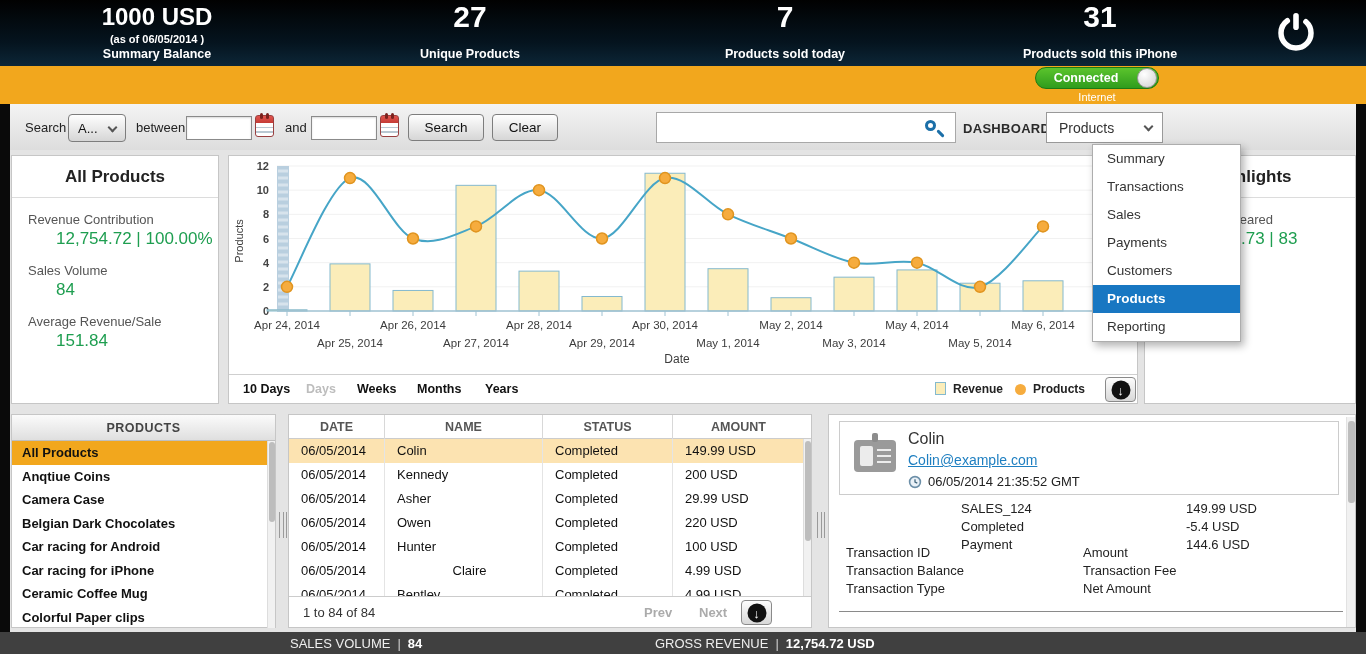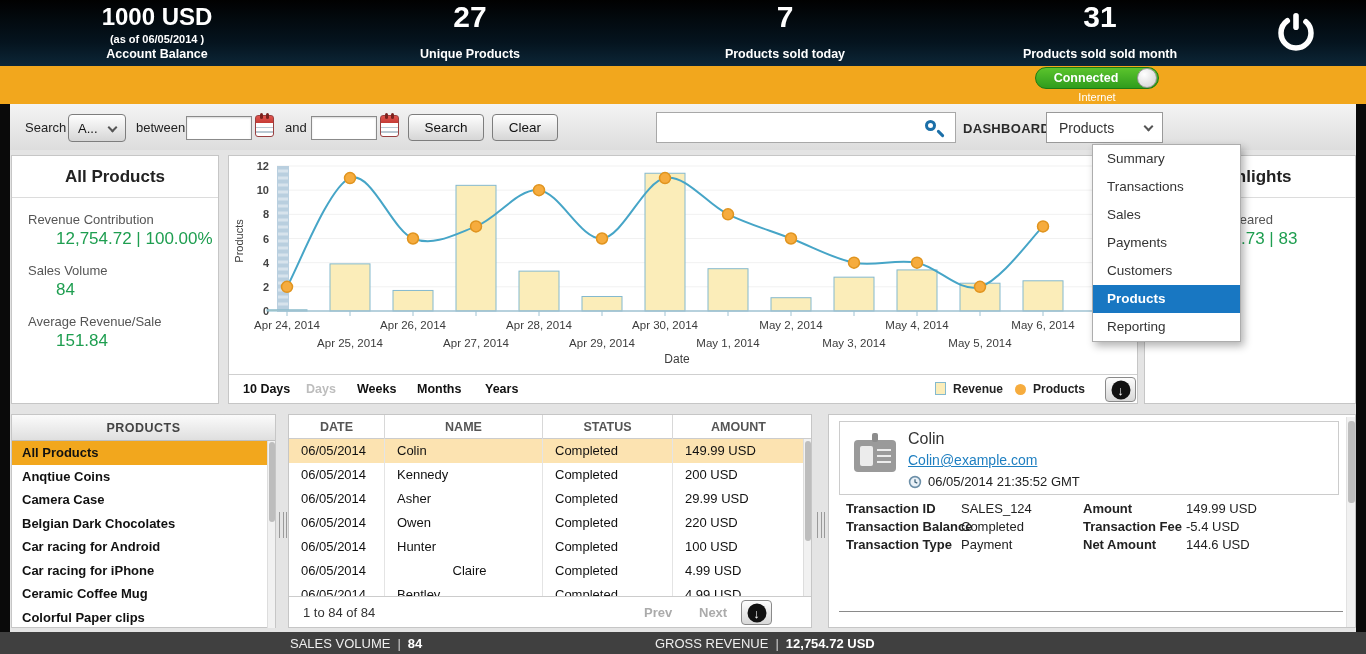--- a/index.html
+++ b/index.html
@@ -147,7 +147,7 @@
     <div class="stat" style="left:157px;">
       <div class="val" style="font-size:24px;">1000 USD</div>
       <div class="sub">(as of 06/05/2014 )</div>
-      <div class="lbl">Account Balance</div>
+      <div class="lbl">Summary Balance</div>
     </div>
     <div class="stat" style="left:470px;">
       <div class="val" style="font-size:30px;">27</div>

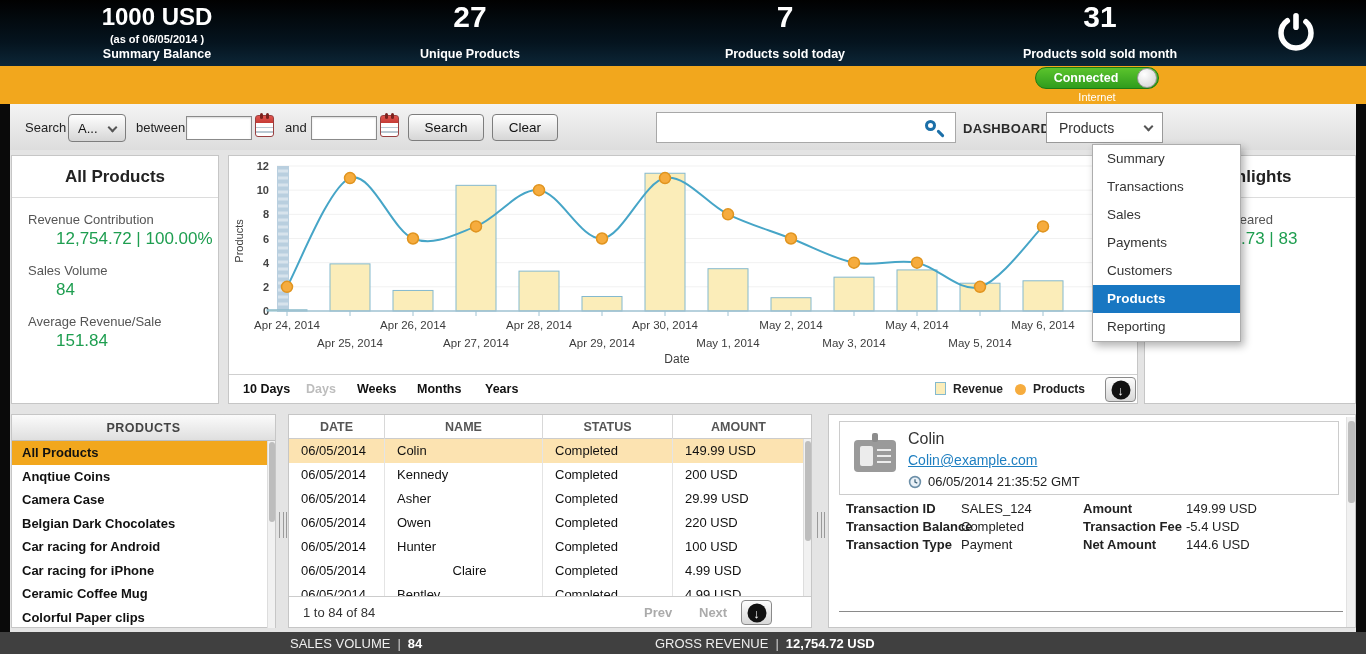--- a/index.html
+++ b/index.html
@@ -159,7 +159,7 @@
     </div>
     <div class="stat" style="left:1100px;">
       <div class="val" style="font-size:30px;">31</div>
-      <div class="lbl">Products sold sold month</div>
+      <div class="lbl">Products sold this iPhone</div>
     </div>
     <button class="abs powerbtn">
       <svg width="46" height="46" viewBox="0 0 46 46">

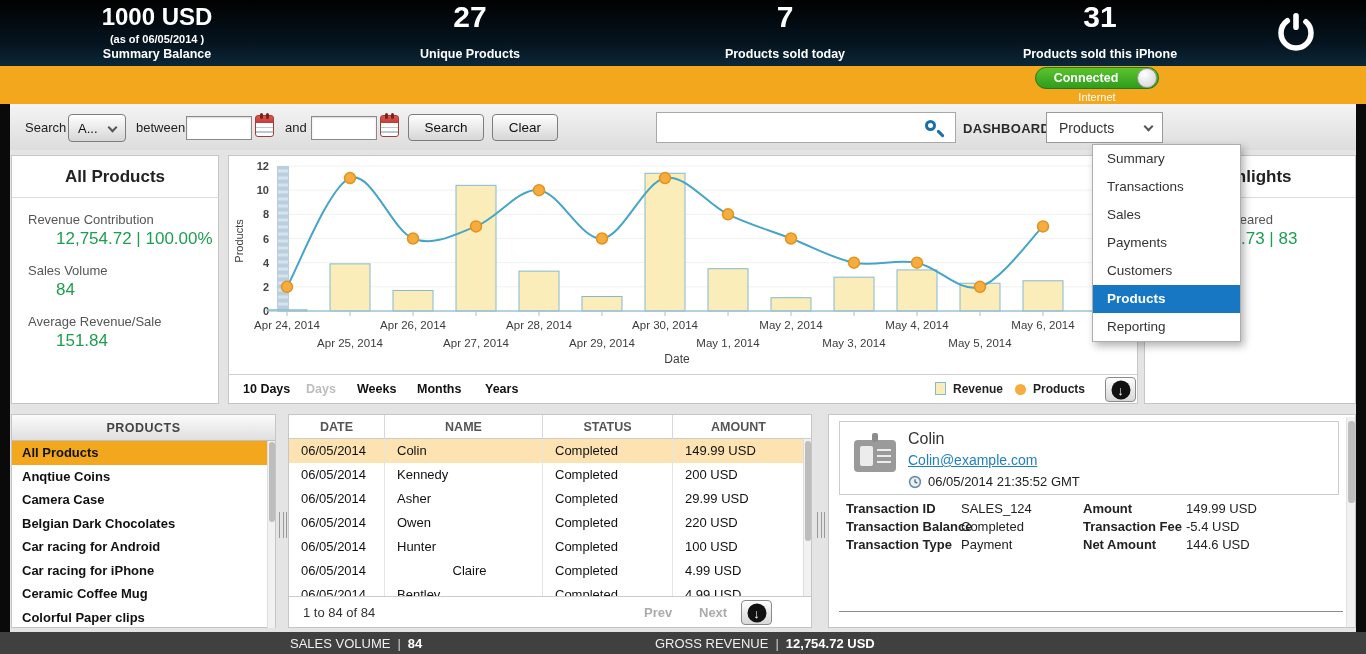--- a/index.html
+++ b/index.html
@@ -120,7 +120,7 @@
   .dtime { position:absolute; left:88px; top:52px; font-size:13px; color:#222; }
   .clockicon { position:absolute; left:68px; top:53px; }
   .dfield { position:relative; height:18px; }
-  .dfield .flbl { position:absolute; left:0; font-size:13px; font-weight:bold; color:#222; }
+  .dfield .flbl { position:absolute; left:0; font-size:13px; font-weight:normal; color:#222;margin-top:44px; }
   .dfield .fval { position:absolute; font-size:13px; color:#222; }
   .ddivider { position:absolute; left:10px; width:504px; height:1px; background:#8a8a8a; }
 

